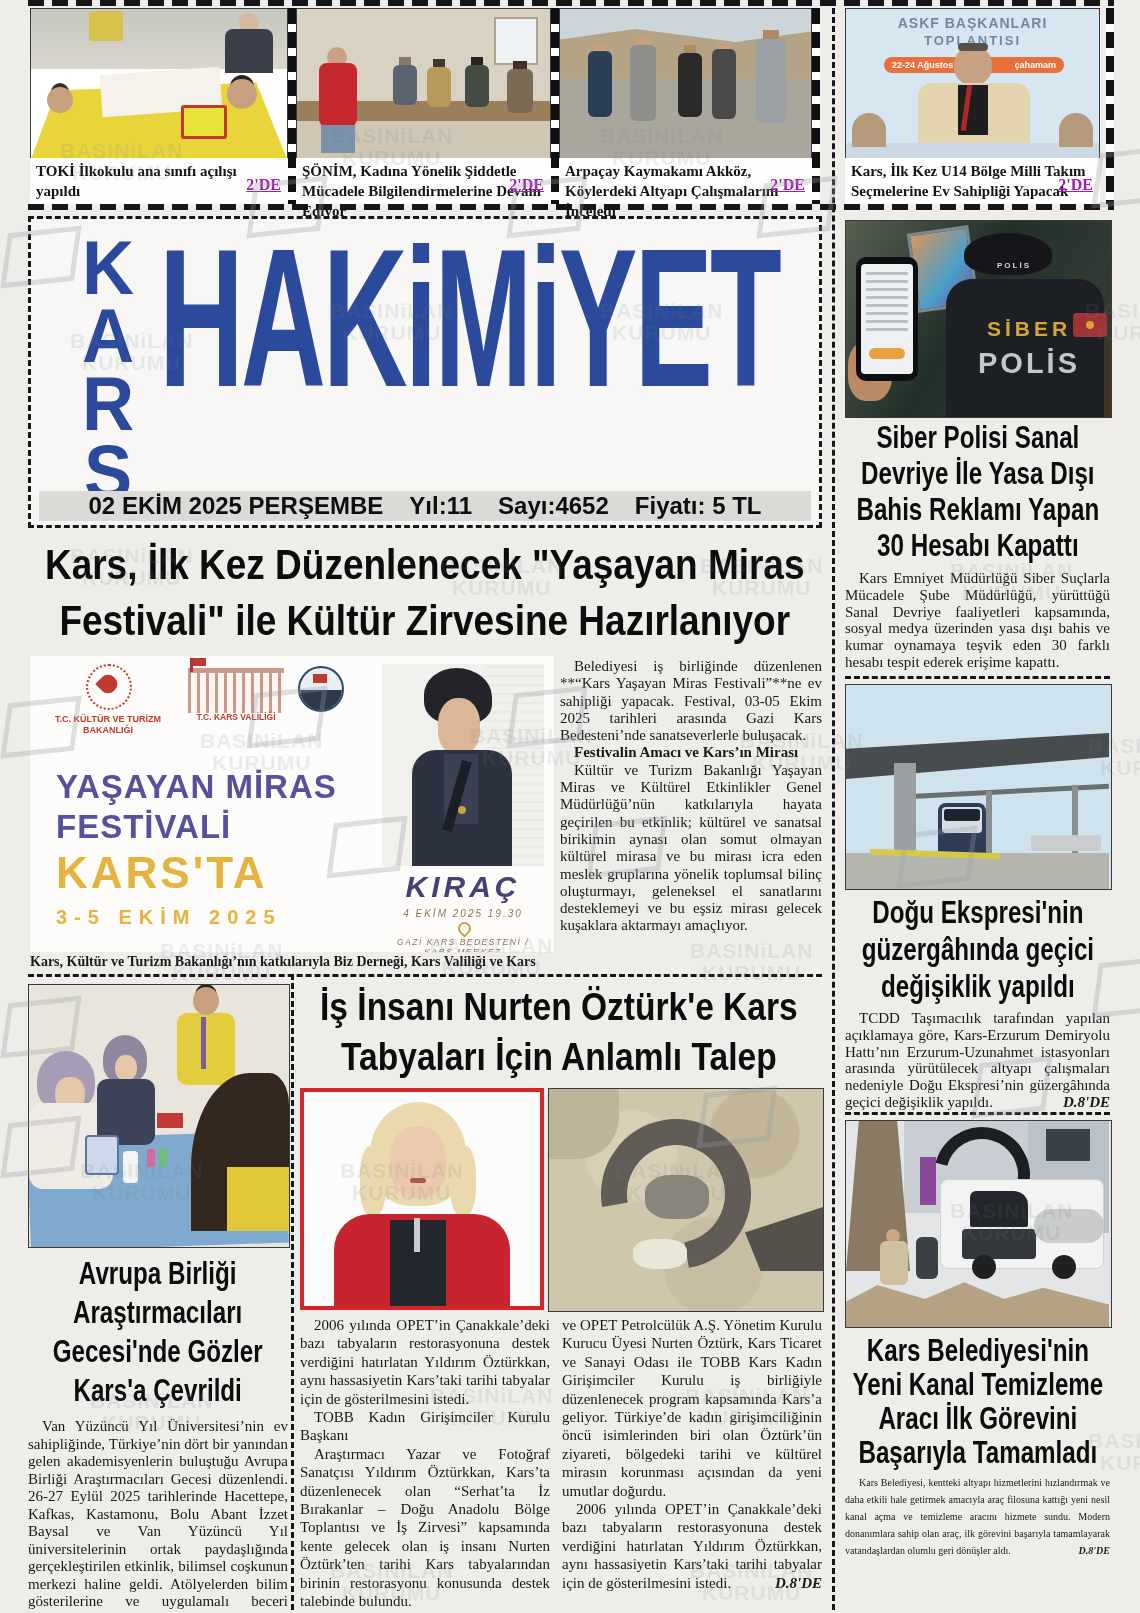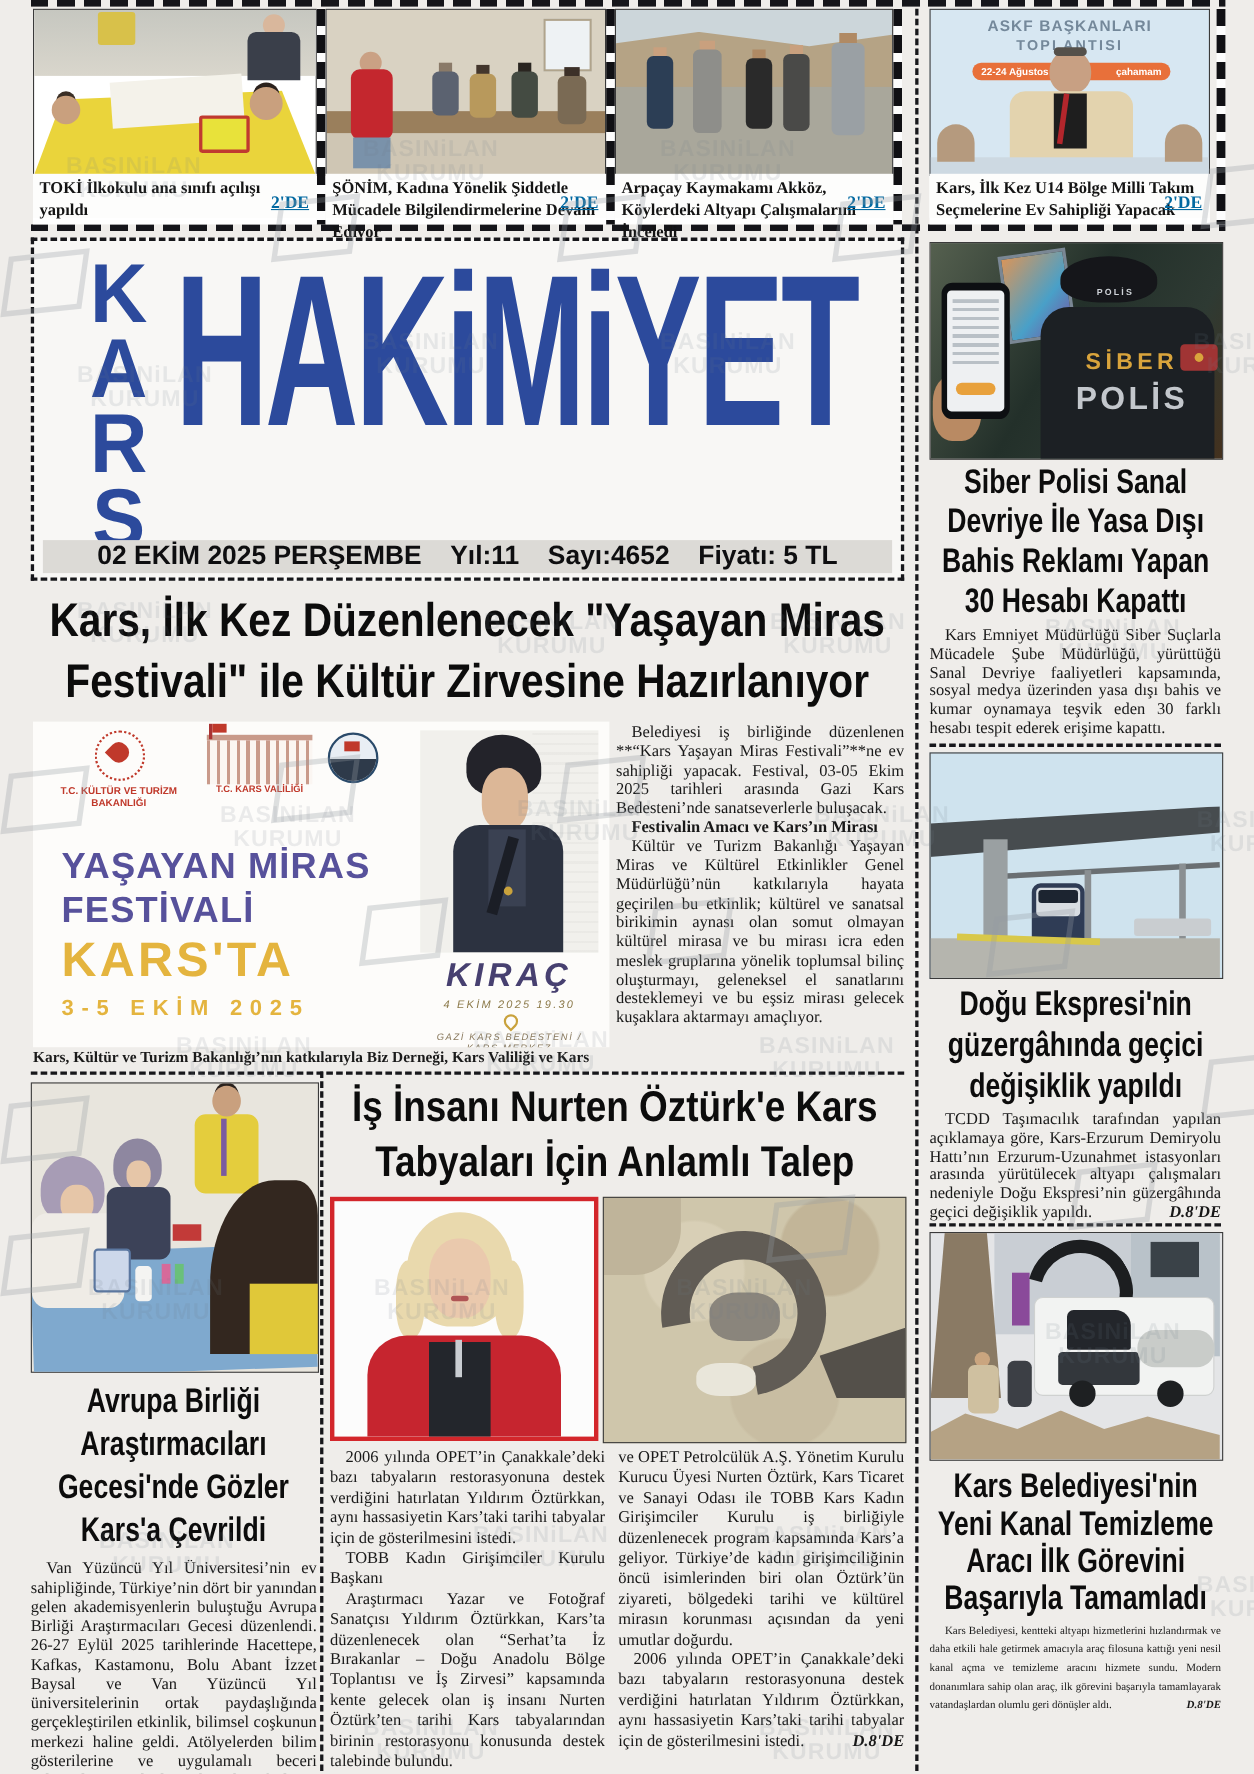--- a/index.html
+++ b/index.html
@@ -14,7 +14,7 @@
   .teaser{position:absolute;top:8px;height:196px;background:#fff;}
   .tphoto{position:absolute;left:0;top:0;right:0;height:150px;border:1px solid #3a3a3a;overflow:hidden;}
   .tcap{position:absolute;left:0;right:0;top:150px;height:40px;background:#fdfdfc;font-size:15px;line-height:20px;font-weight:600;color:#141414;padding:3px 6px 0 6px;box-sizing:border-box;}
-  .tpage{position:absolute;right:7px;bottom:3px;font-size:16px;font-weight:bold;text-decoration:underline;color:#0369a1;}
+  .tpage{position:absolute;right:7px;bottom:3px;font-size:16px;font-weight:bold;text-decoration:underline;color:#a21caf;}
   
   .mast{position:absolute;left:28px;top:216px;width:794px;height:312px;border:3px dashed #17171b;background:#f8f7f5;box-sizing:border-box;}
   .kletter{position:absolute;left:22px;width:110px;text-align:center;font-family:"Liberation Sans",sans-serif;font-weight:800;font-size:76px;line-height:70px;color:#2c4a9c;transform:scaleX(.95);}

